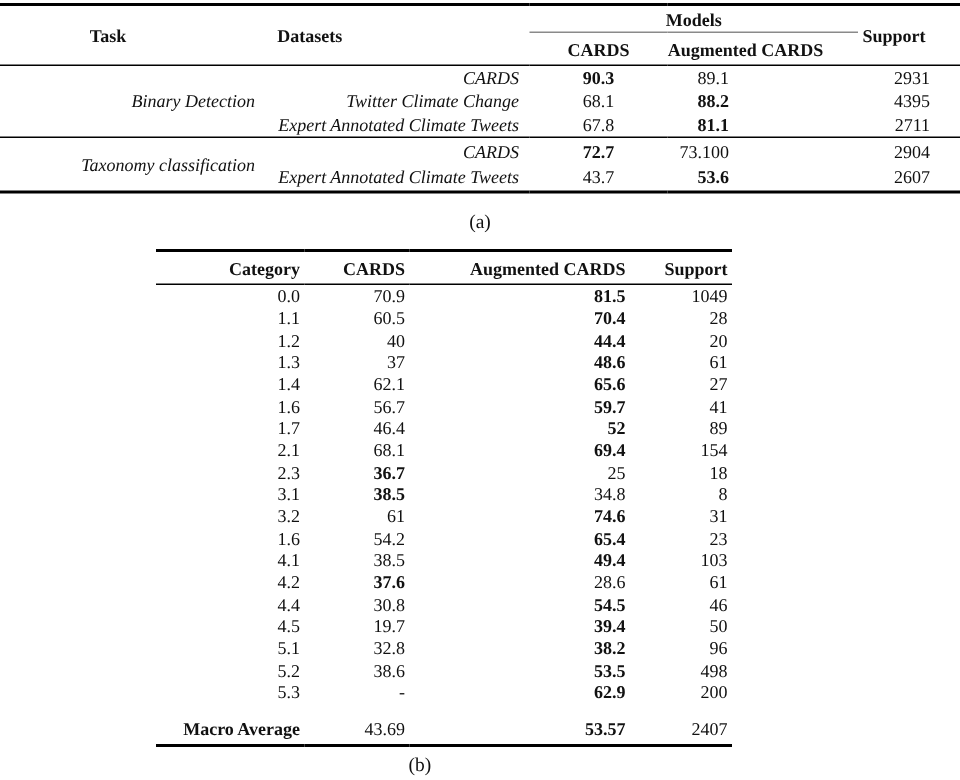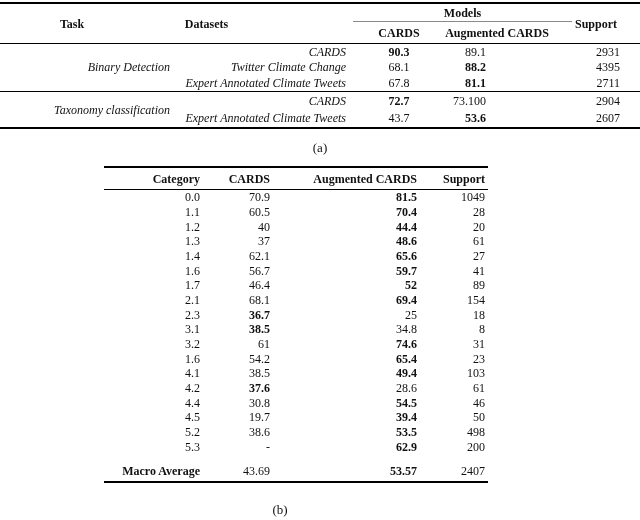--- a/index.html
+++ b/index.html
@@ -219,6 +219,12 @@
           <td>50</td>
         </tr>
         <tr>
+          <td>5.1</td>
+          <td>32.8</td>
+          <td class="b">38.2</td>
+          <td>96</td>
+        </tr>
+        <tr>
           <td>5.2</td>
           <td>38.6</td>
           <td class="b">53.5</td>

